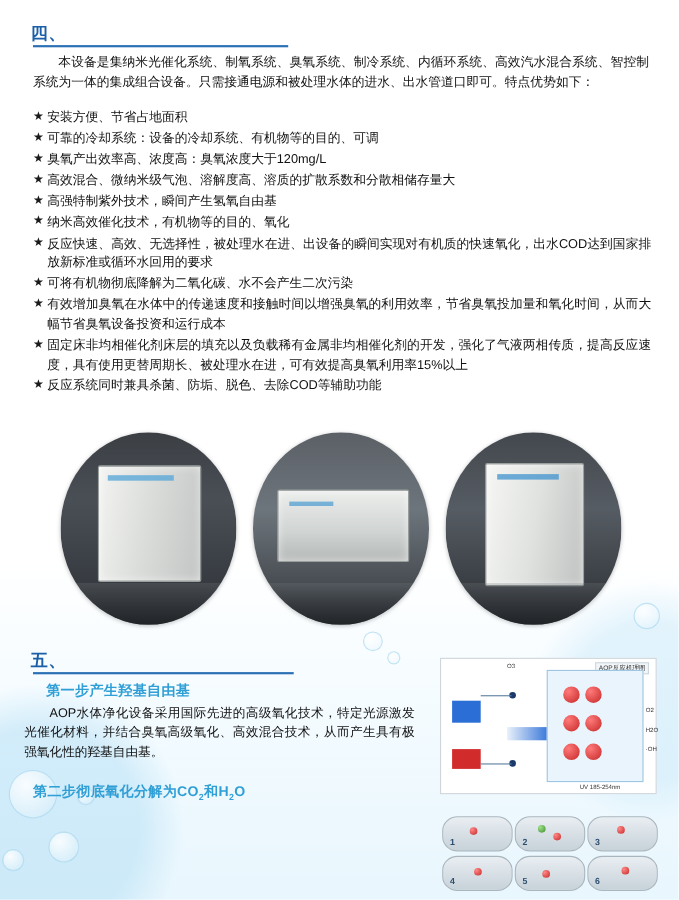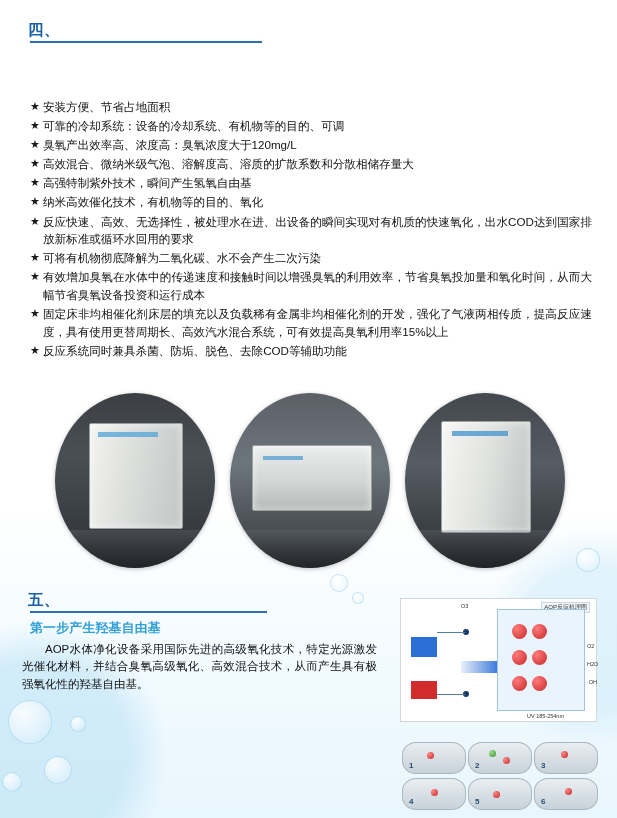--- a/index.html
+++ b/index.html
@@ -311,6 +311,7 @@
   </div>
   <div class="title-underline u1"></div>
 
+  <div class="body-text intro">本设备是集纳米光催化系统、制氧系统、臭氧系统、制冷系统、内循环系统、高效汽水混合系统、智控制系统为一体的集成组合设备。只需接通电源和被处理水体的进水、出水管道口即可。特点优势如下：</div>
 
   <div class="bullets">
     <div class="bullet">

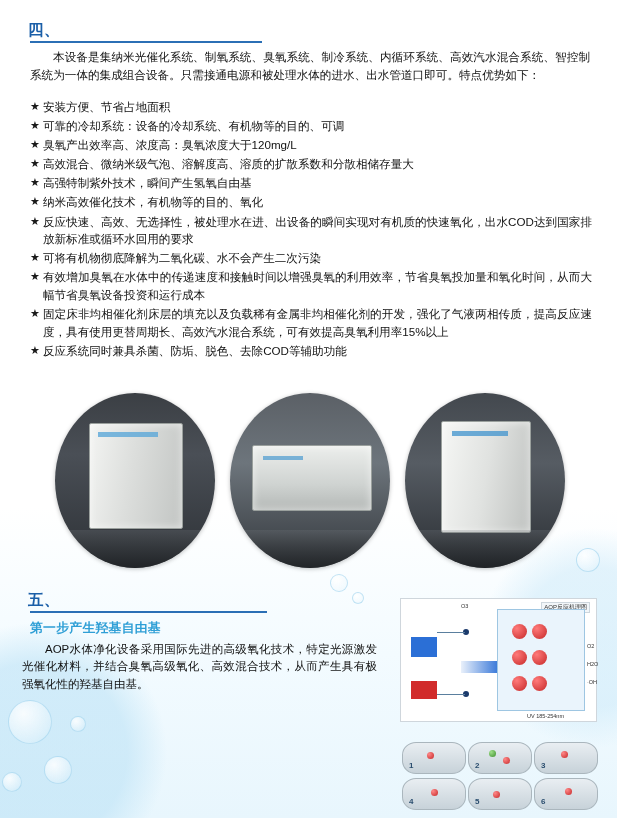--- a/index.html
+++ b/index.html
@@ -352,7 +352,7 @@
       </div>
     <div class="bullet">
         <span class="star">★</span>
-        <span class="txt">固定床非均相催化剂床层的填充以及负载稀有金属非均相催化剂的开发，强化了气液两相传质，提高反应速度，具有使用更替周期长、高效汽水混合系统，可有效提高臭氧利用率15%以上</span>
+        <span class="txt">固定床非均相催化剂床层的填充以及负载稀有金属非均相催化剂的开发，强化了气液两相传质，提高反应速度，具有使用更替周期长、被处理水在进，可有效提高臭氧利用率15%以上</span>
       </div>
     <div class="bullet">
         <span class="star">★</span>

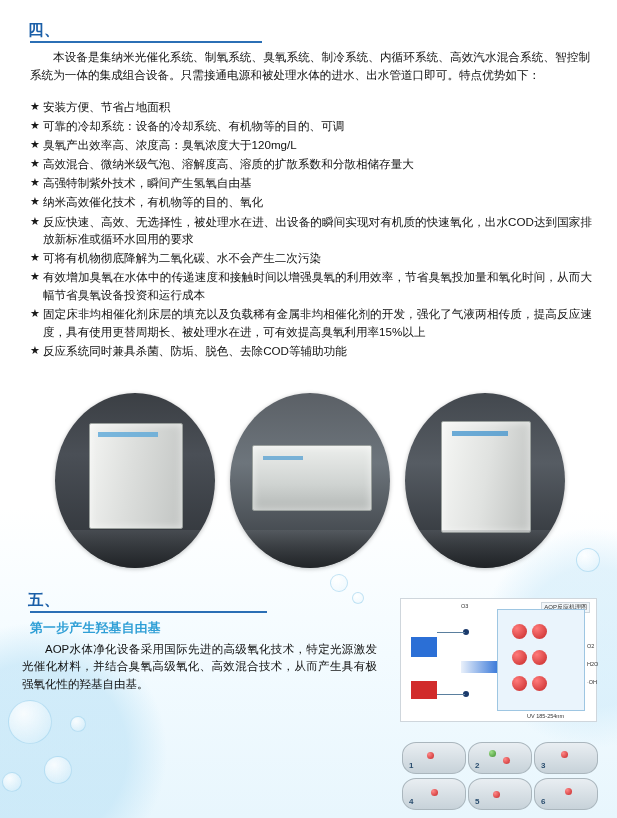--- a/index.html
+++ b/index.html
@@ -176,7 +176,7 @@
     color: #2f9fd6;
     letter-spacing: .3px;
   }
-  .st1 { left: 30px; top: 620px; }
+  .st1 { left: 42px; top: 620px; }
   .st2 { left: 30px; top: 712px; }
   .para {
     position: absolute;

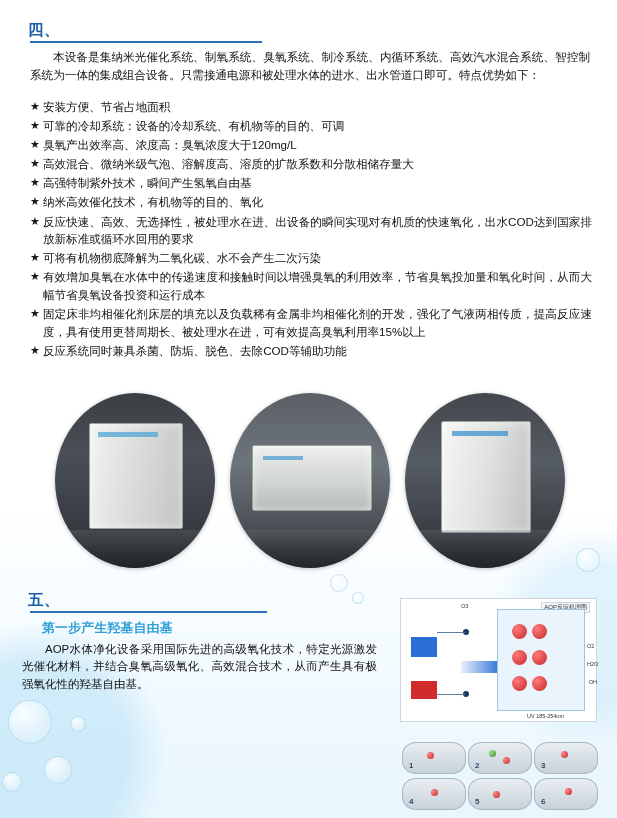--- a/index.html
+++ b/index.html
@@ -389,6 +389,9 @@
   <div class="sub-title st1">第一步产生羟基自由基</div>
   <div class="para para1">AOP水体净化设备采用国际先进的高级氧化技术，特定光源激发光催化材料，并结合臭氧高级氧化、高效混合技术，从而产生具有极强氧化性的羟基自由基。</div>
 
+  <div class="sub-title st2">
+    <span>第二步彻底氧化分解为</span><span>CO<sub>2</sub>和H<sub>2</sub>O</span>
+  </div>
 
   <div class="diagram">
     <div class="dlabel">AOP反应机理图</div>

